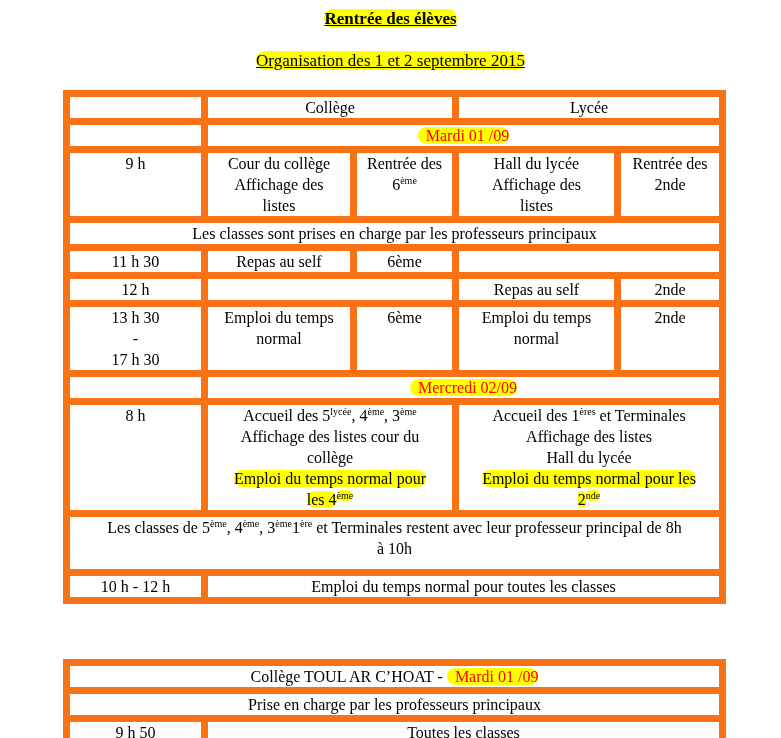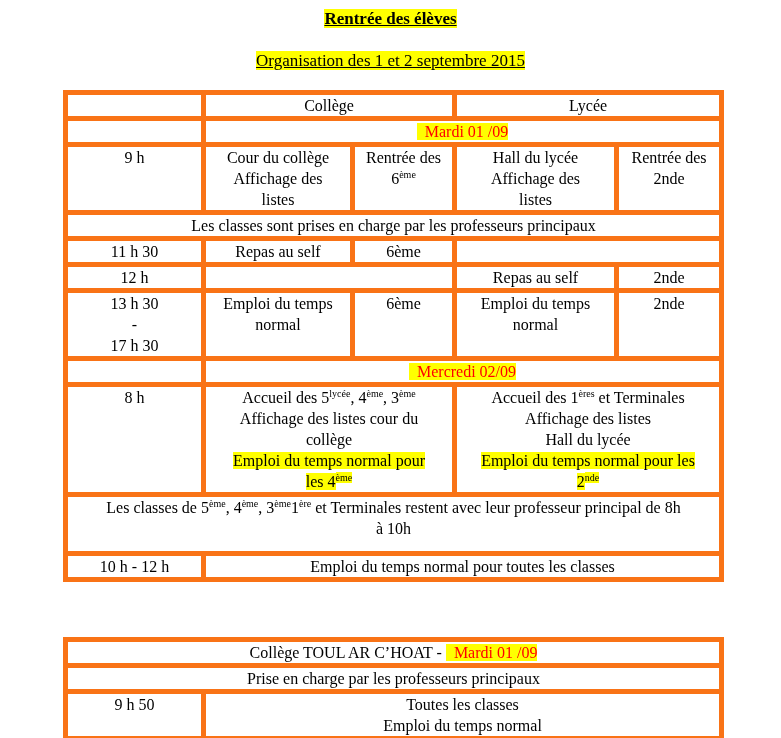--- a/index.html
+++ b/index.html
@@ -18,7 +18,7 @@
     font-size:17px; line-height:22px;
   }
   .u { text-decoration:underline; }
-  .hl { background:var(--hl,#ffff00); }
+  .hl { background:var(--hl,#ffff00);border-radius:9px; }
   .red { color:var(--red,#ff0000);padding-left:8px; }
   table {
     border-collapse:collapse; table-layout:fixed;

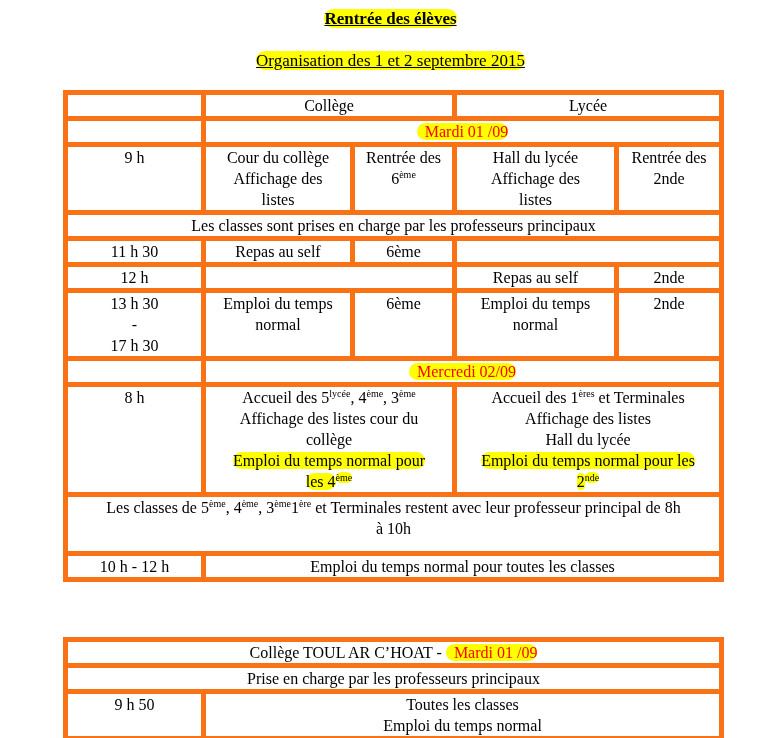--- a/index.html
+++ b/index.html
@@ -28,7 +28,7 @@
   #main-table { margin-top:18px; }
   #college-table { margin-top:55px; }
   td {
-    border:5px solid #f97316;
+    border:7px solid #f97316;
     text-align:center; vertical-align:top;
     padding:0 2px; line-height:21px;
     overflow:hidden;

